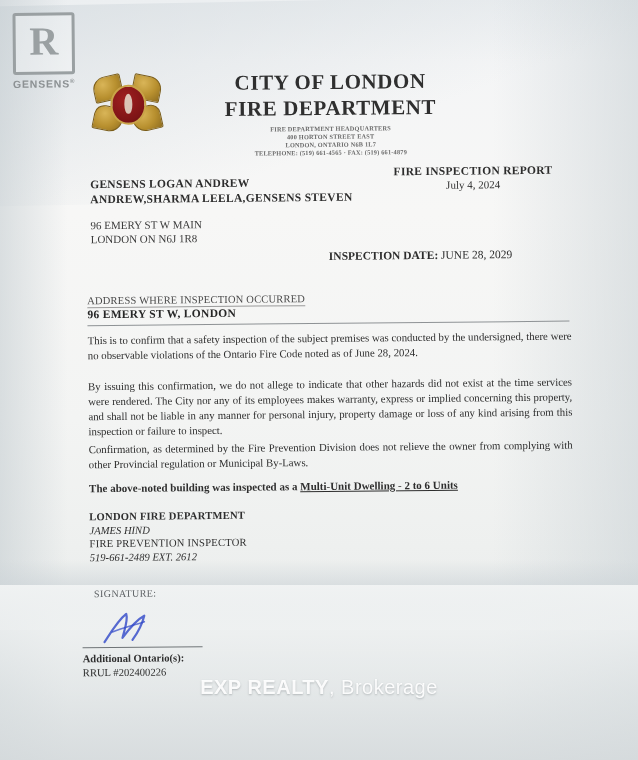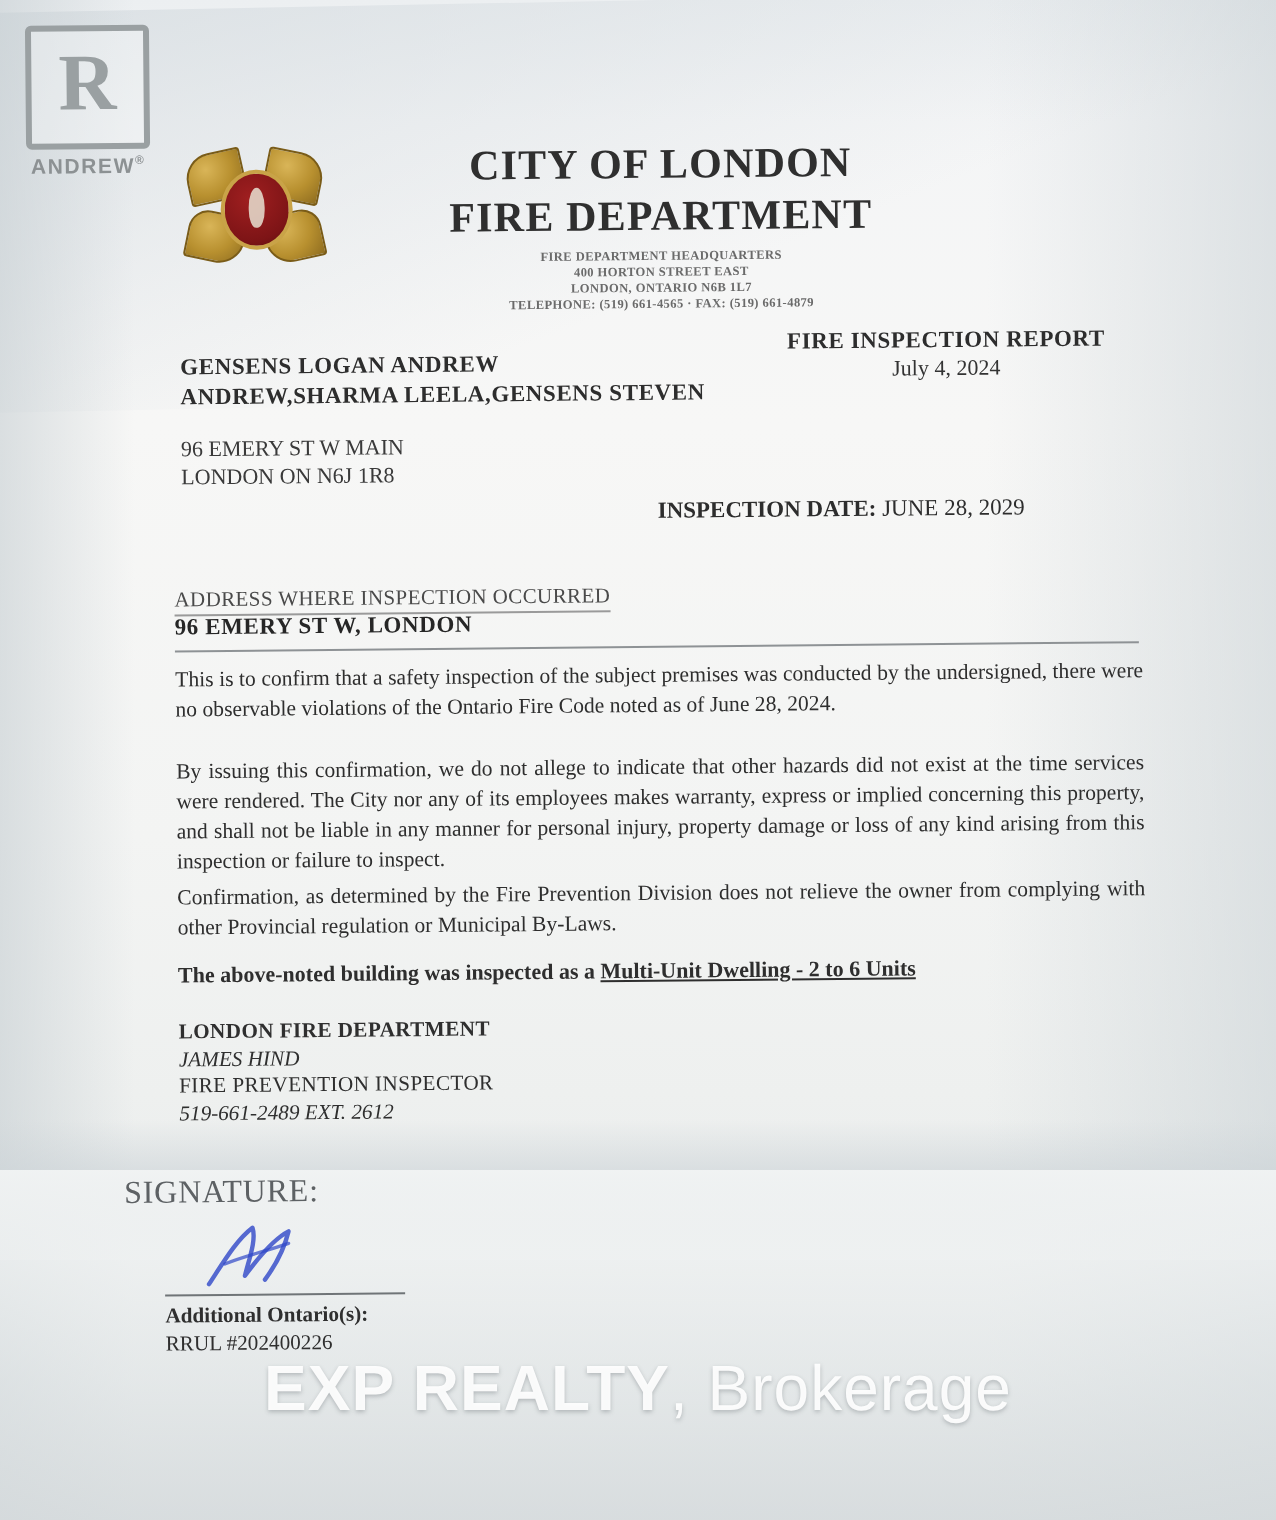--- a/index.html
+++ b/index.html
@@ -317,7 +317,7 @@
       <div class="rbox">
         <div class="r">R</div>
       </div>
-      <div class="rlabel"><span>ANDREW</span><sup>®</sup></div>
+      <div class="rlabel"><span>GENSENS</span><sup>®</sup></div>
     </div>
 
     <div class="crest">

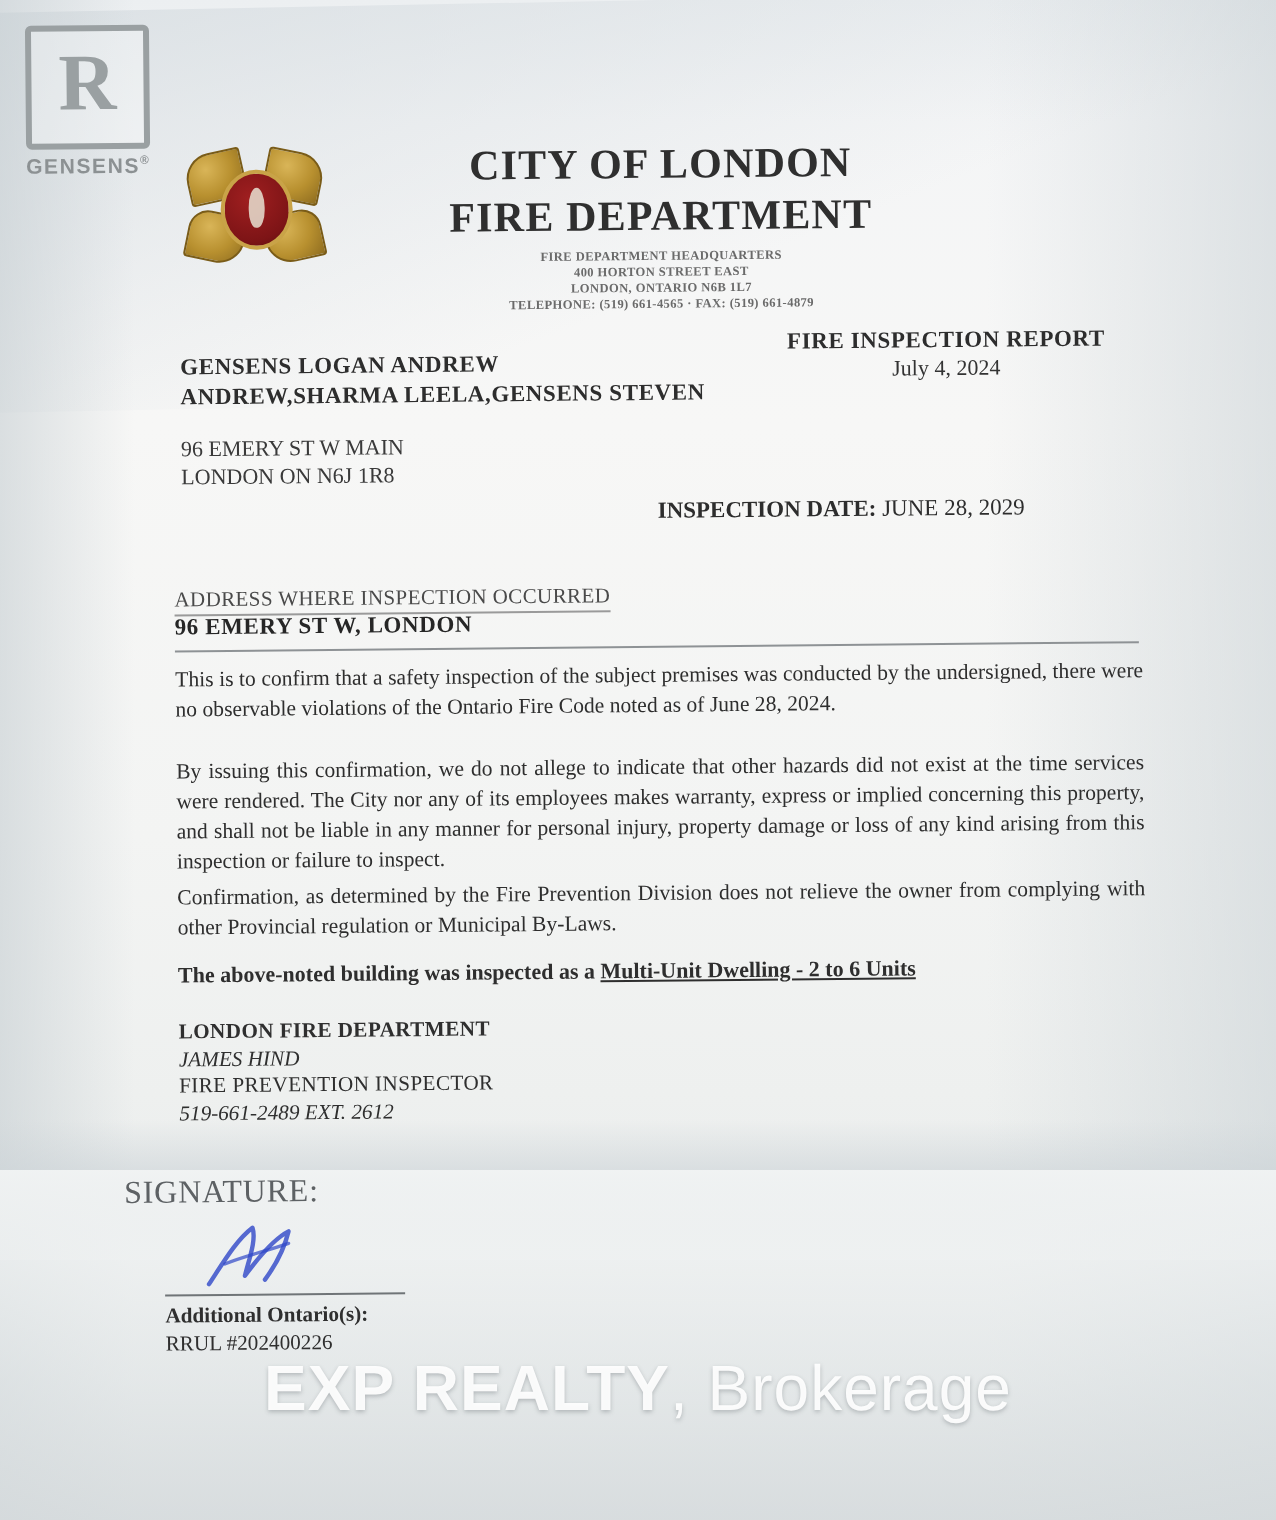--- a/index.html
+++ b/index.html
@@ -257,8 +257,8 @@
 
   .sig-label {
     position: absolute;
-    left: 60px; top: 586px;
-    font-size: 16px;
+    left: 92px; top: 586px;
+    font-size: 10px;
     letter-spacing: 0.4px;
     color: #5d6164;
   }

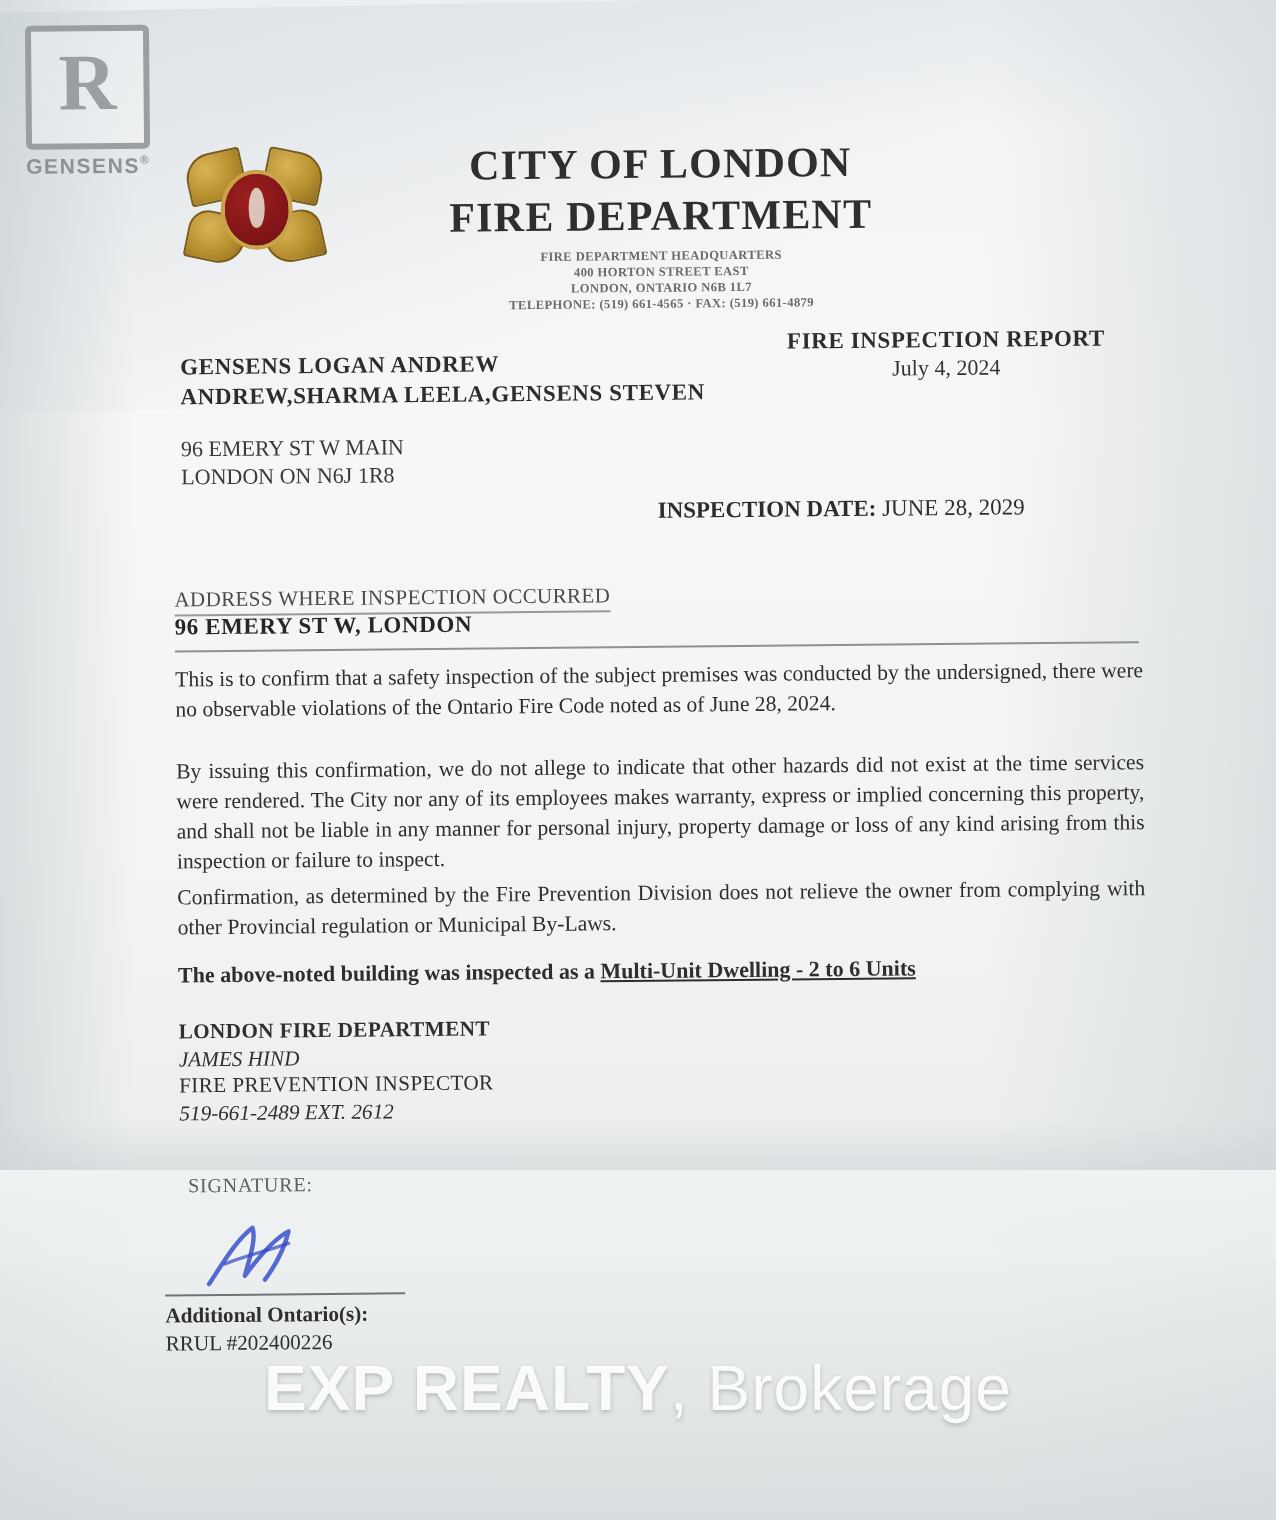--- a/index.html
+++ b/index.html
@@ -292,7 +292,7 @@
     width: 638px;
     text-align: center;
     font-family: "Liberation Sans", sans-serif;
-    font-size: 32px;
+    font-size: 20px;
     letter-spacing: 0.5px;
     color: rgba(255,255,255,0.92);
     text-shadow: 0 1px 2px rgba(120,126,130,0.45);

